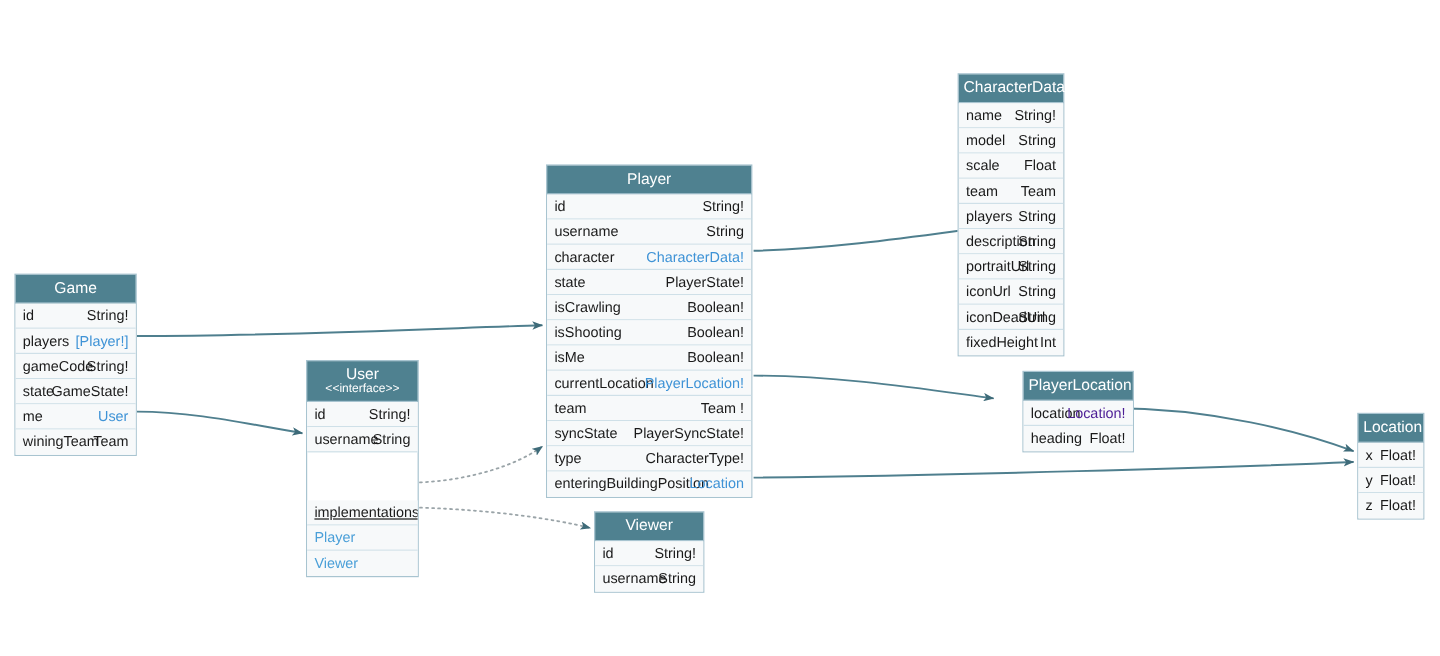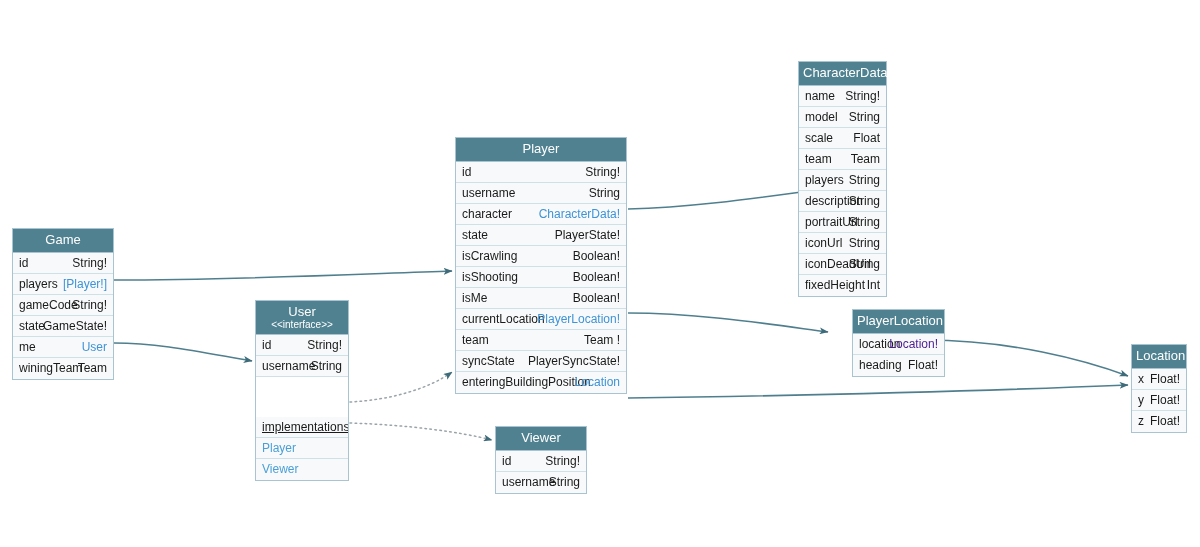--- a/index.html
+++ b/index.html
@@ -226,6 +226,10 @@
       <span class="ftype">PlayerSyncState!</span>
     </div>
     <div class="row">
+      <span class="fname">type</span>
+      <span class="ftype">CharacterType!</span>
+    </div>
+    <div class="row">
       <span class="fname">enteringBuildingPosition</span>
       <span class="ftype link">Location</span>
     </div>

